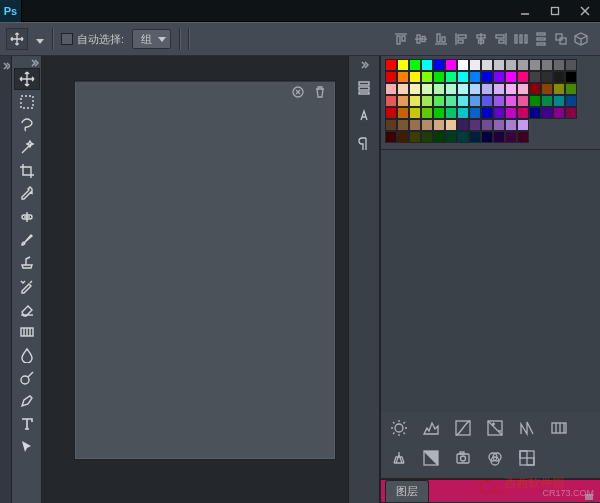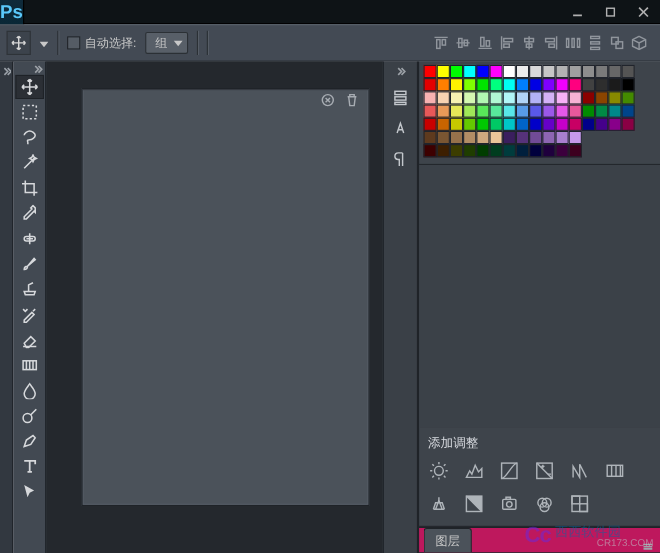--- a/index.html
+++ b/index.html
@@ -28,7 +28,7 @@
   background: linear-gradient(#0f2a3a,#092736);
   color: #5ac8fa;
   font-weight: bold;
-  font-size: 17px;
+  font-size: 11px;
   display: flex; align-items: center; justify-content: center;
   border-right: 1px solid #000;
 }

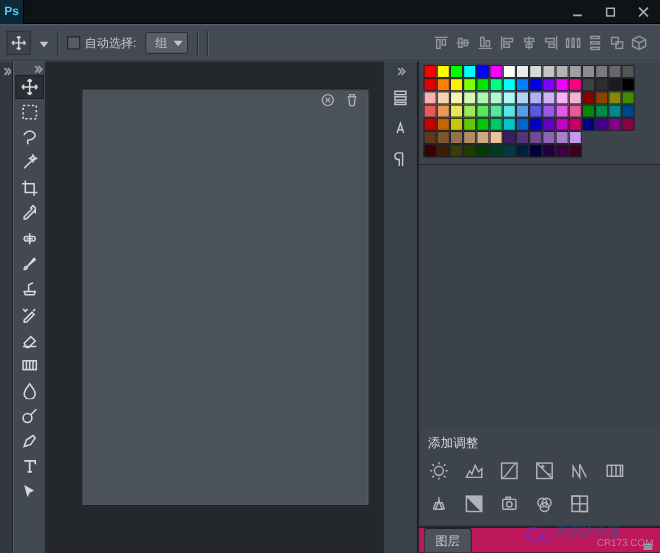--- a/index.html
+++ b/index.html
@@ -670,7 +670,6 @@
 
     <div class="rpanel">
       <div class="adjust-body">
-        <div class="title">添加调整</div>
         <div class="adj-icons">
           <div class="adj-ico">
               <svg viewBox="0 0 18 18">

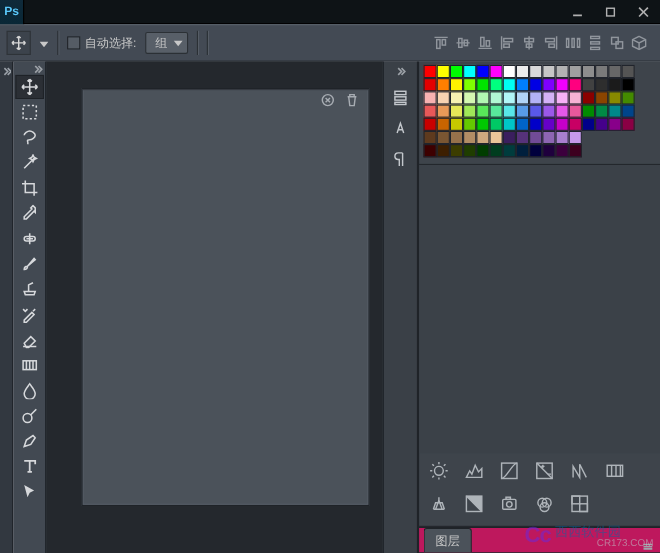--- a/index.html
+++ b/index.html
@@ -258,7 +258,7 @@
   opacity:.55;
   pointer-events:none;
 }
-.watermark .big { font-size:20px; color:#6d28d9; letter-spacing:-1px; font-weight:bold;}
+.watermark .big { font-size:20px; color:#b91c1c; letter-spacing:-1px; font-weight:normal;}
 .watermark .txt { display:flex; flex-direction:column; line-height:1; }
 .watermark .cn { font-size:12px; color:#0369a1;}
 .watermark .url { font-size:9px; color:#bfc3c8;margin-left:38px;}

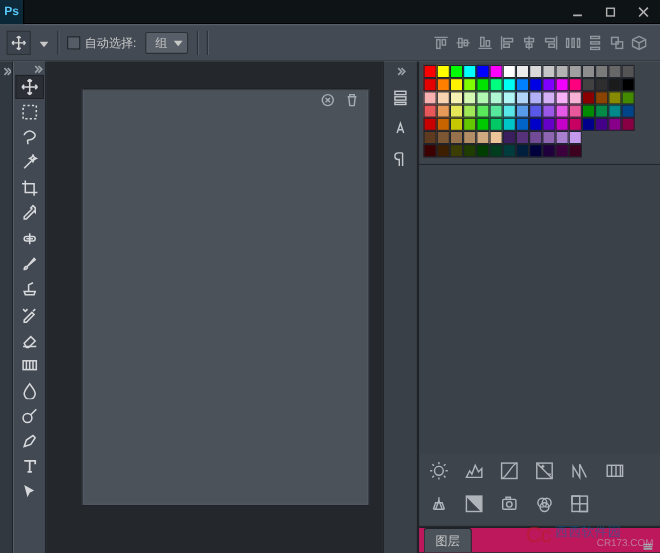--- a/index.html
+++ b/index.html
@@ -260,7 +260,7 @@
 }
 .watermark .big { font-size:20px; color:#b91c1c; letter-spacing:-1px; font-weight:normal;}
 .watermark .txt { display:flex; flex-direction:column; line-height:1; }
-.watermark .cn { font-size:12px; color:#0369a1;}
+.watermark .cn { font-size:12px; color:#c2410c;}
 .watermark .url { font-size:9px; color:#bfc3c8;margin-left:38px;}
 
 

